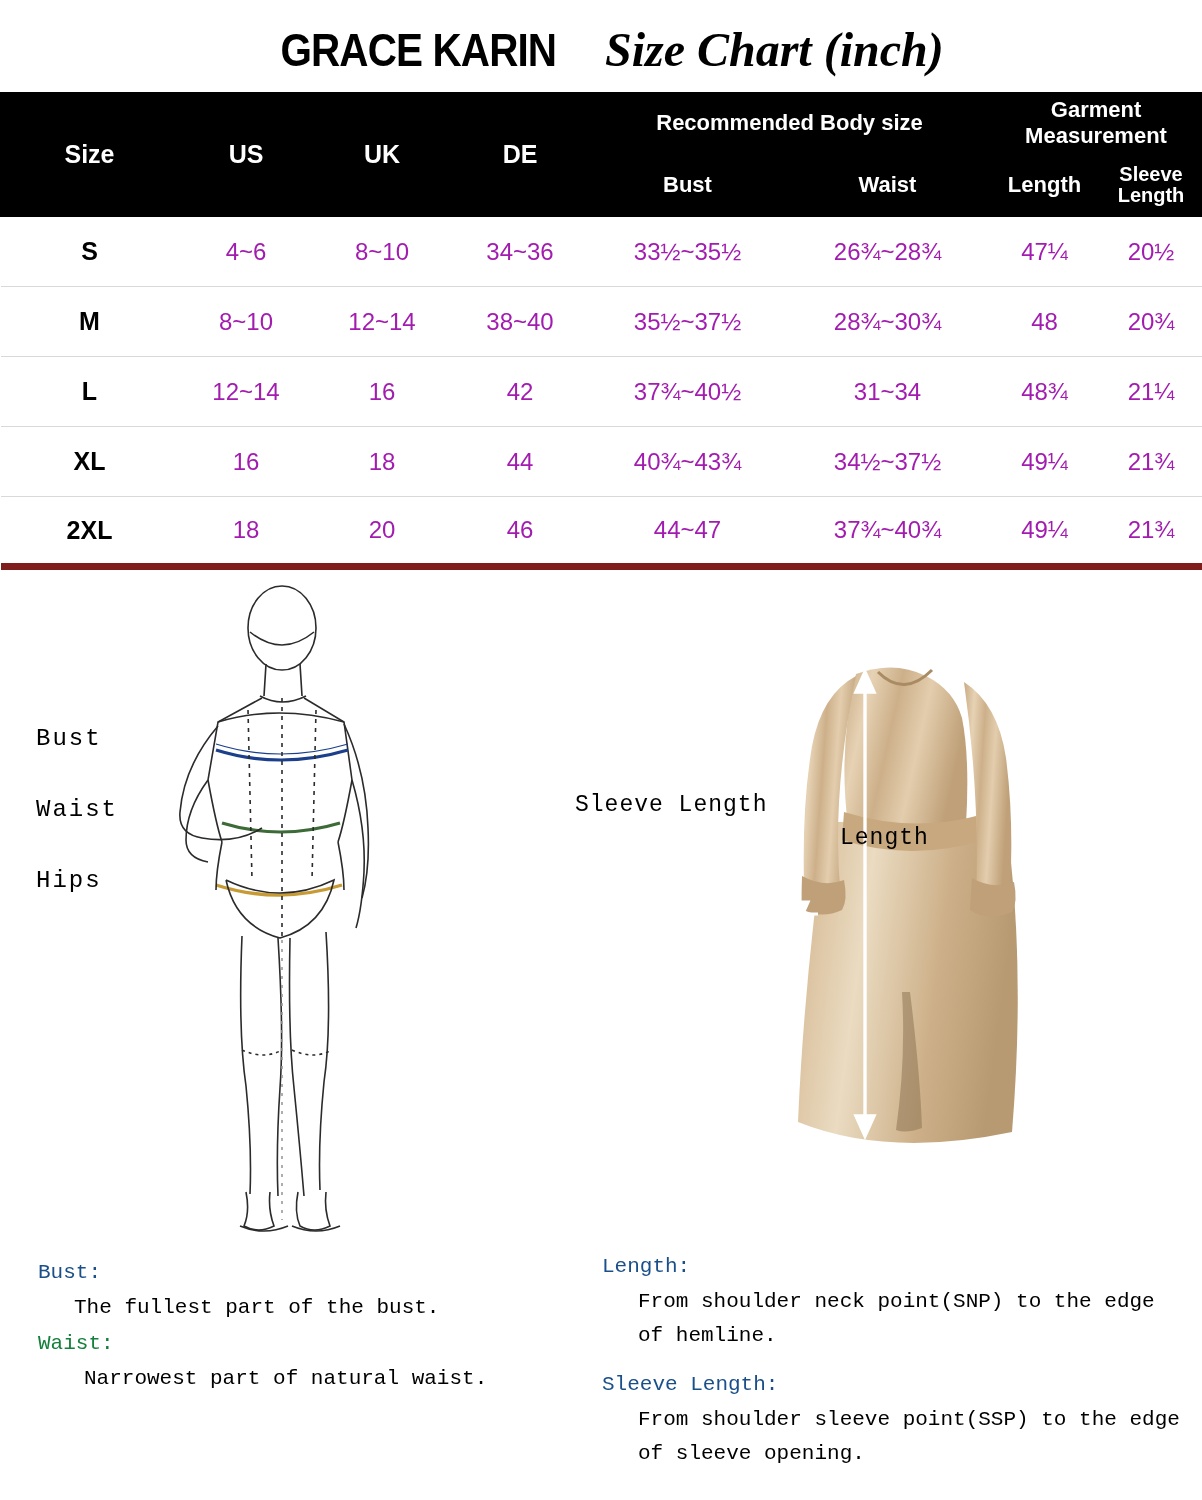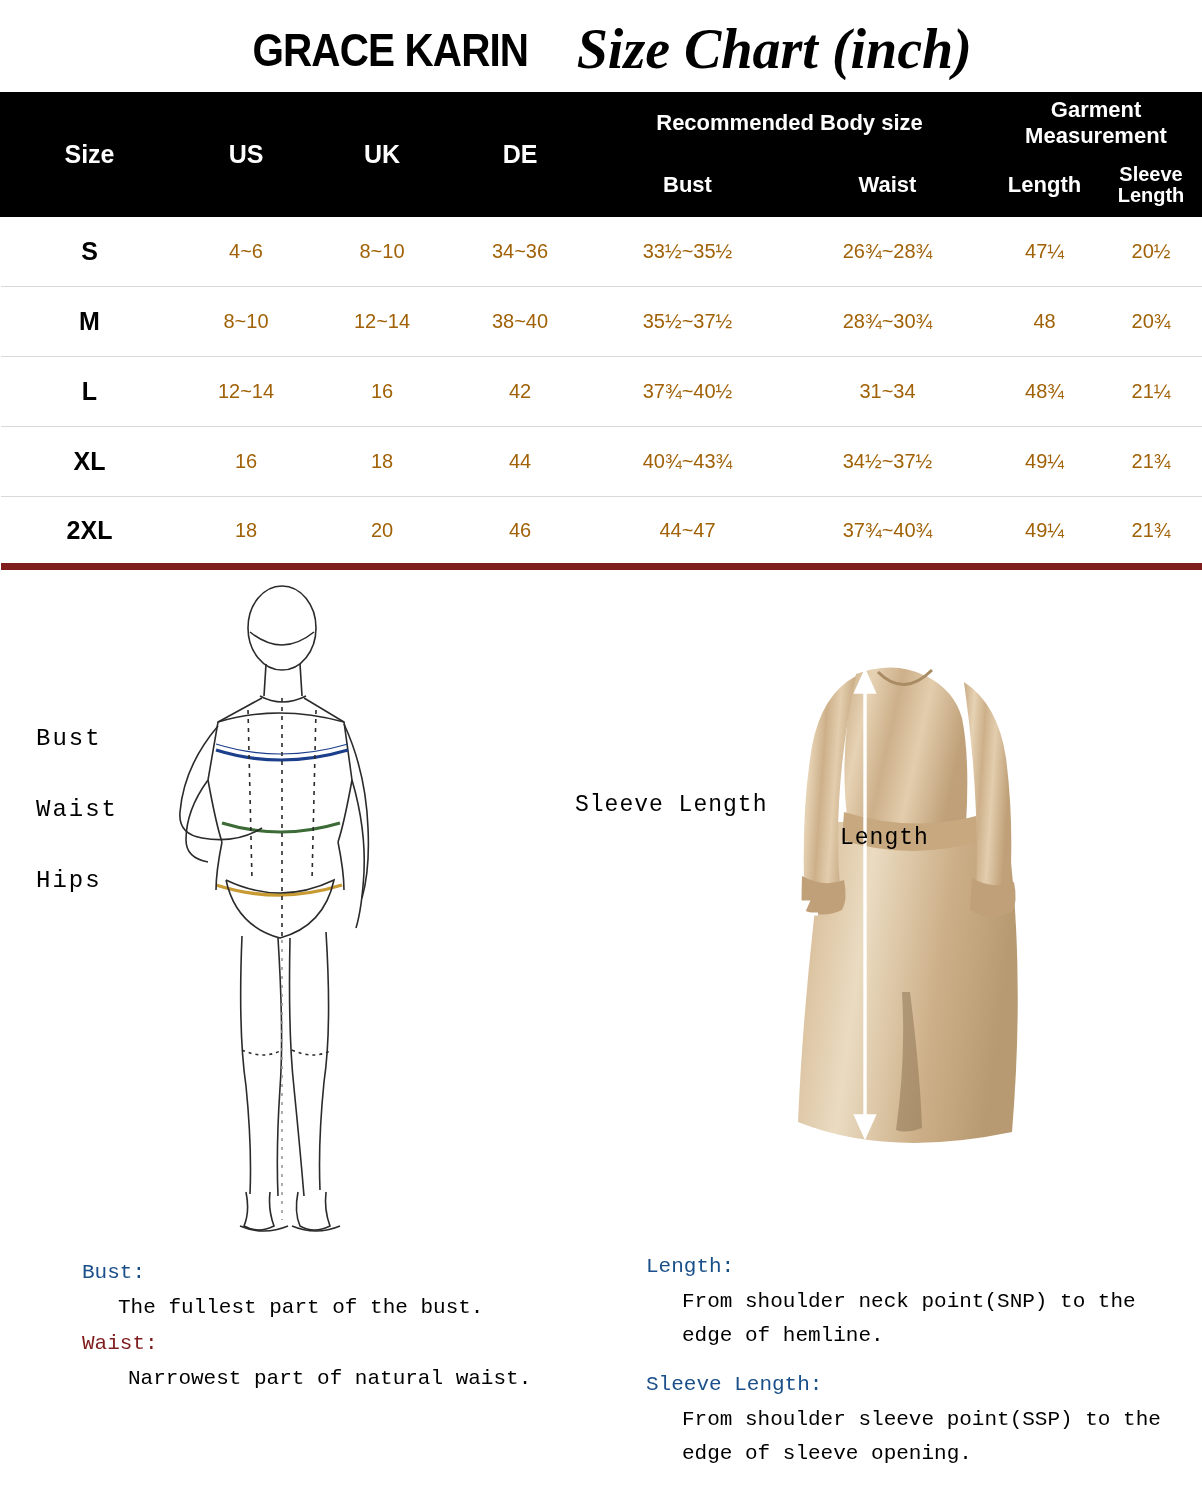--- a/index.html
+++ b/index.html
@@ -35,7 +35,7 @@
     font-family: "Liberation Serif", serif;
     font-weight: bold;
     font-style: italic;
-    font-size: 56px;
+    font-size: 48px;
   }
 
   

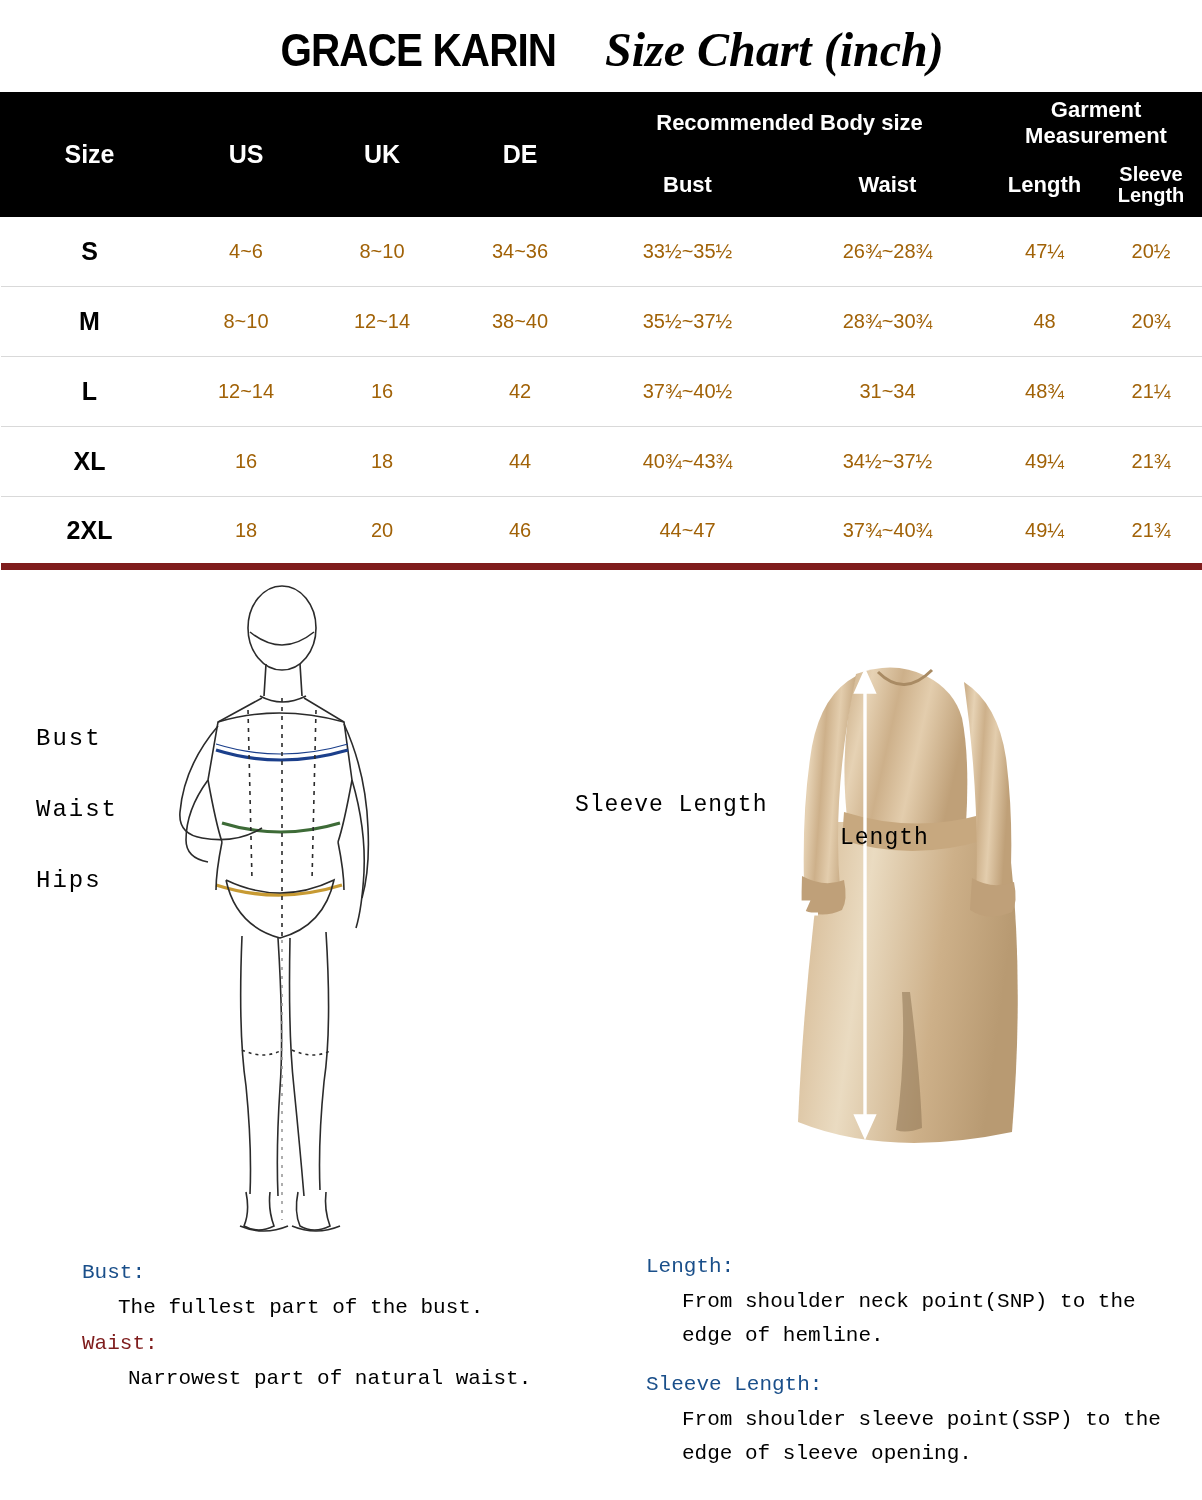--- a/index.html
+++ b/index.html
@@ -61,9 +61,9 @@
 
   tbody td {
     height: 70px;
-    font-size: 20px;
+    font-size: 24px;
     border-bottom: 1px solid #d9d9d9;
-    color: #a16207;
+    color: #a21caf;
   }
   tbody td.size-cell {
     color: #000;

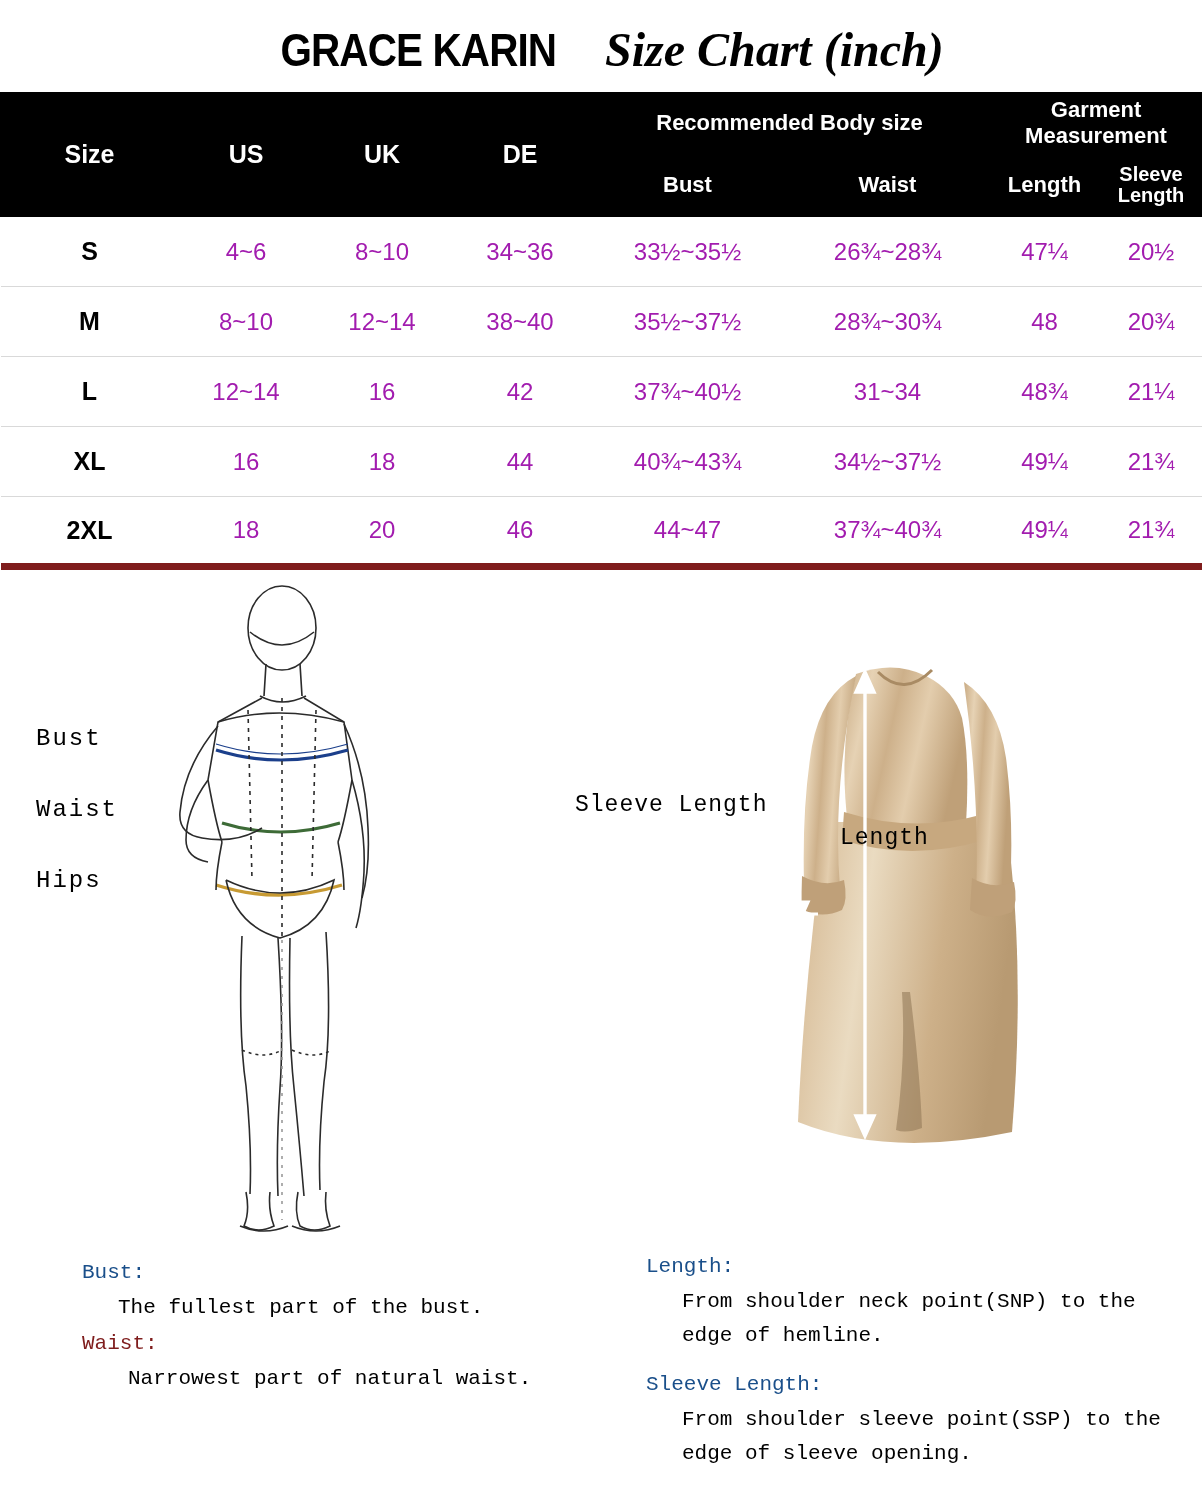--- a/index.html
+++ b/index.html
@@ -124,7 +124,7 @@
   .note-term.hips { color: #1a4f8a; }
   .note-body { display: block; padding-left: 36px; color: #000; }
   .note-body.ind2 { padding-left: 46px; }
-  .note-blk { margin-bottom: 2px; margin-left: 44px; }
+  .note-blk { margin-bottom: 2px; }
 </style>
 </head>
 <body>

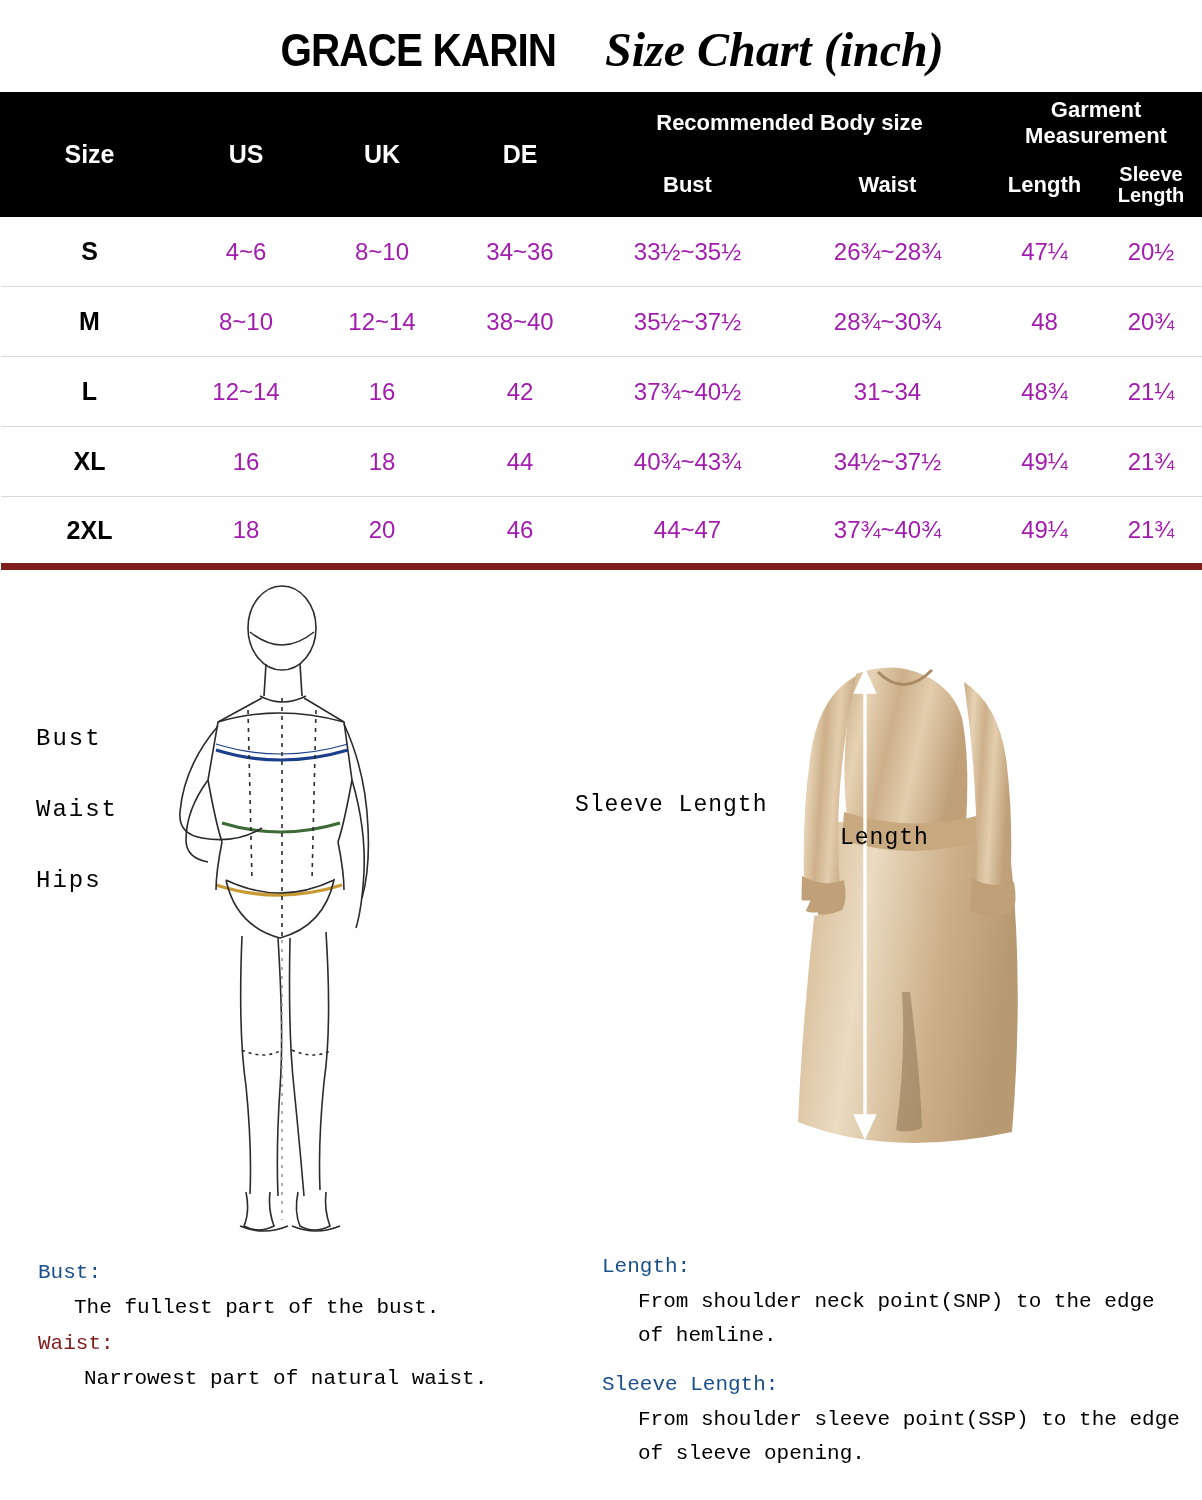--- a/index.html
+++ b/index.html
@@ -120,7 +120,7 @@
   .notes-left { position: absolute; left: 38px; top: 6px; width: 540px; }
   .notes-right { position: absolute; left: 602px; top: 0px; width: 580px; }
   .note-term { color: #1a4f8a; }
-  .note-term.waist { color: #7f1d1d; }
+  .note-term.waist { color: #15803d; }
   .note-term.hips { color: #1a4f8a; }
   .note-body { display: block; padding-left: 36px; color: #000; }
   .note-body.ind2 { padding-left: 46px; }

